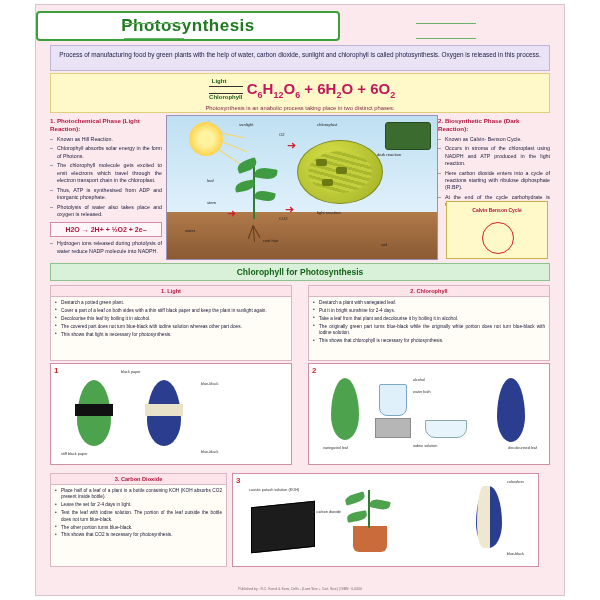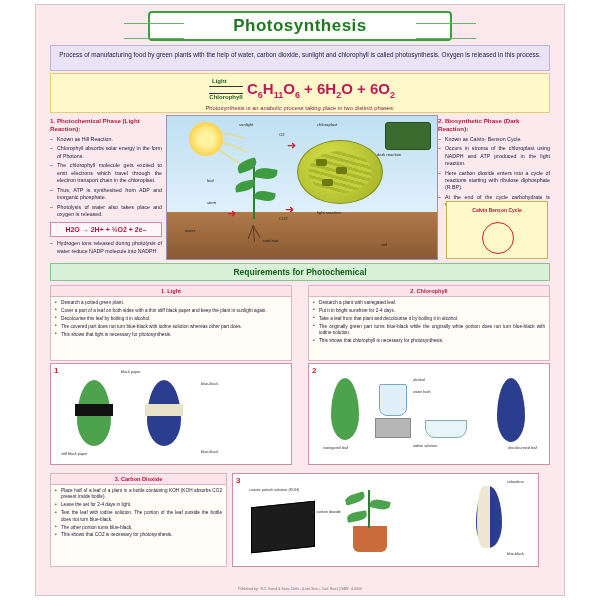--- a/index.html
+++ b/index.html
@@ -7,7 +7,7 @@
   .poster{position:absolute;left:35px;top:4px;width:530px;height:592px;background:#fbe9ee;border:1px solid #d9c4cb;box-sizing:border-box;}
   .edge-l,.edge-r{position:absolute;top:0;width:35px;height:600px;background:#ffffff;}
   .edge-l{left:0;} .edge-r{right:0;}
-  .title-wrap{position:absolute;left:0;right:0;top:6px;height:30px;display:flex;align-items:center;justify-content:center;}
+  .title-wrap{position:absolute;left:0;right:0;top:6px;height:30px;display:flex;align-items:center;}
   .title-bar{width:300px;height:26px;border:2px solid #3aa03a;border-radius:4px;background:#ffffff;display:flex;align-items:center;justify-content:center;}
   .title-bar span{font-weight:bold;font-size:17px;color:#1f7a1f;letter-spacing:.5px;}
   .tick{position:absolute;top:12px;width:60px;height:14px;border-top:1px solid #6ab36a;border-bottom:1px solid #6ab36a;}

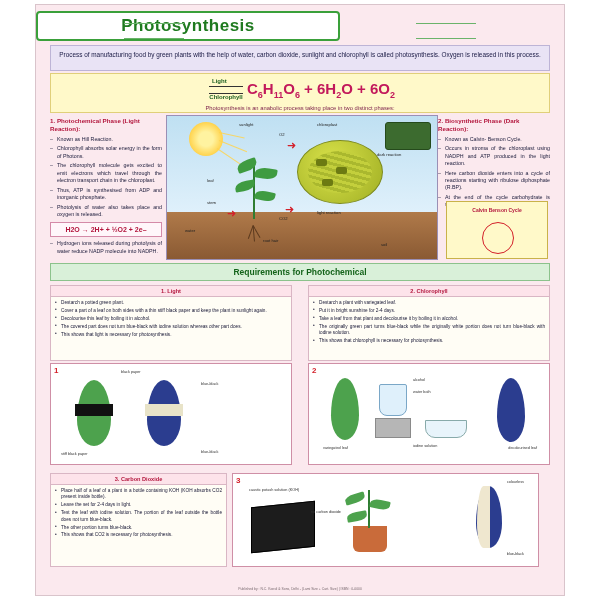--- a/index.html
+++ b/index.html
@@ -98,7 +98,7 @@
         <span class="arrowline"></span>
         <span class="den">Chlorophyll</span>
       </span>
-      <span>C<sub>6</sub>H<sub>11</sub>O<sub>6</sub> + 6H<sub>2</sub>O + 6O<sub>2</sub></span>
+      <span>C<sub>6</sub>H<sub>12</sub>O<sub>6</sub> + 6H<sub>2</sub>O + 6O<sub>2</sub></span>
     </div>
     <div class="eqnote">Photosynthesis is an anabolic process taking place in two distinct phases:</div>
   </div>

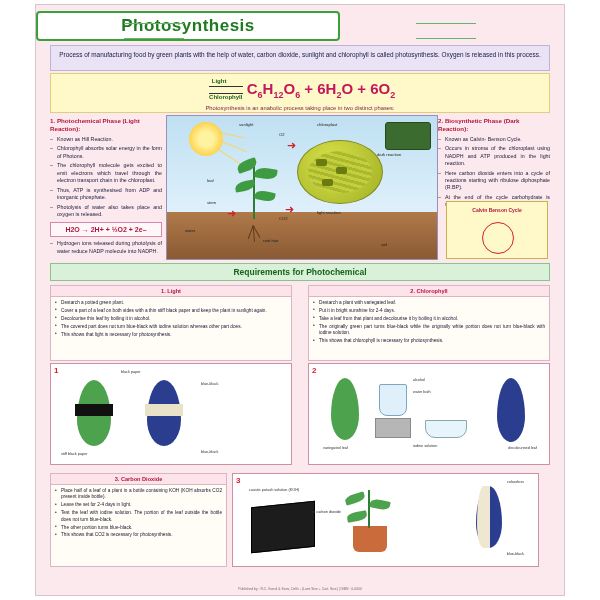--- a/index.html
+++ b/index.html
@@ -179,7 +179,7 @@
   </div>
 
   <div class="req-bar">
-    <span>Requirements for Photochemical</span>
+    <span>Chlorophyll for Photosynthesis</span>
   </div>
 
   <div class="panel" style="left:14px;top:280px;width:240px;height:74px;">

